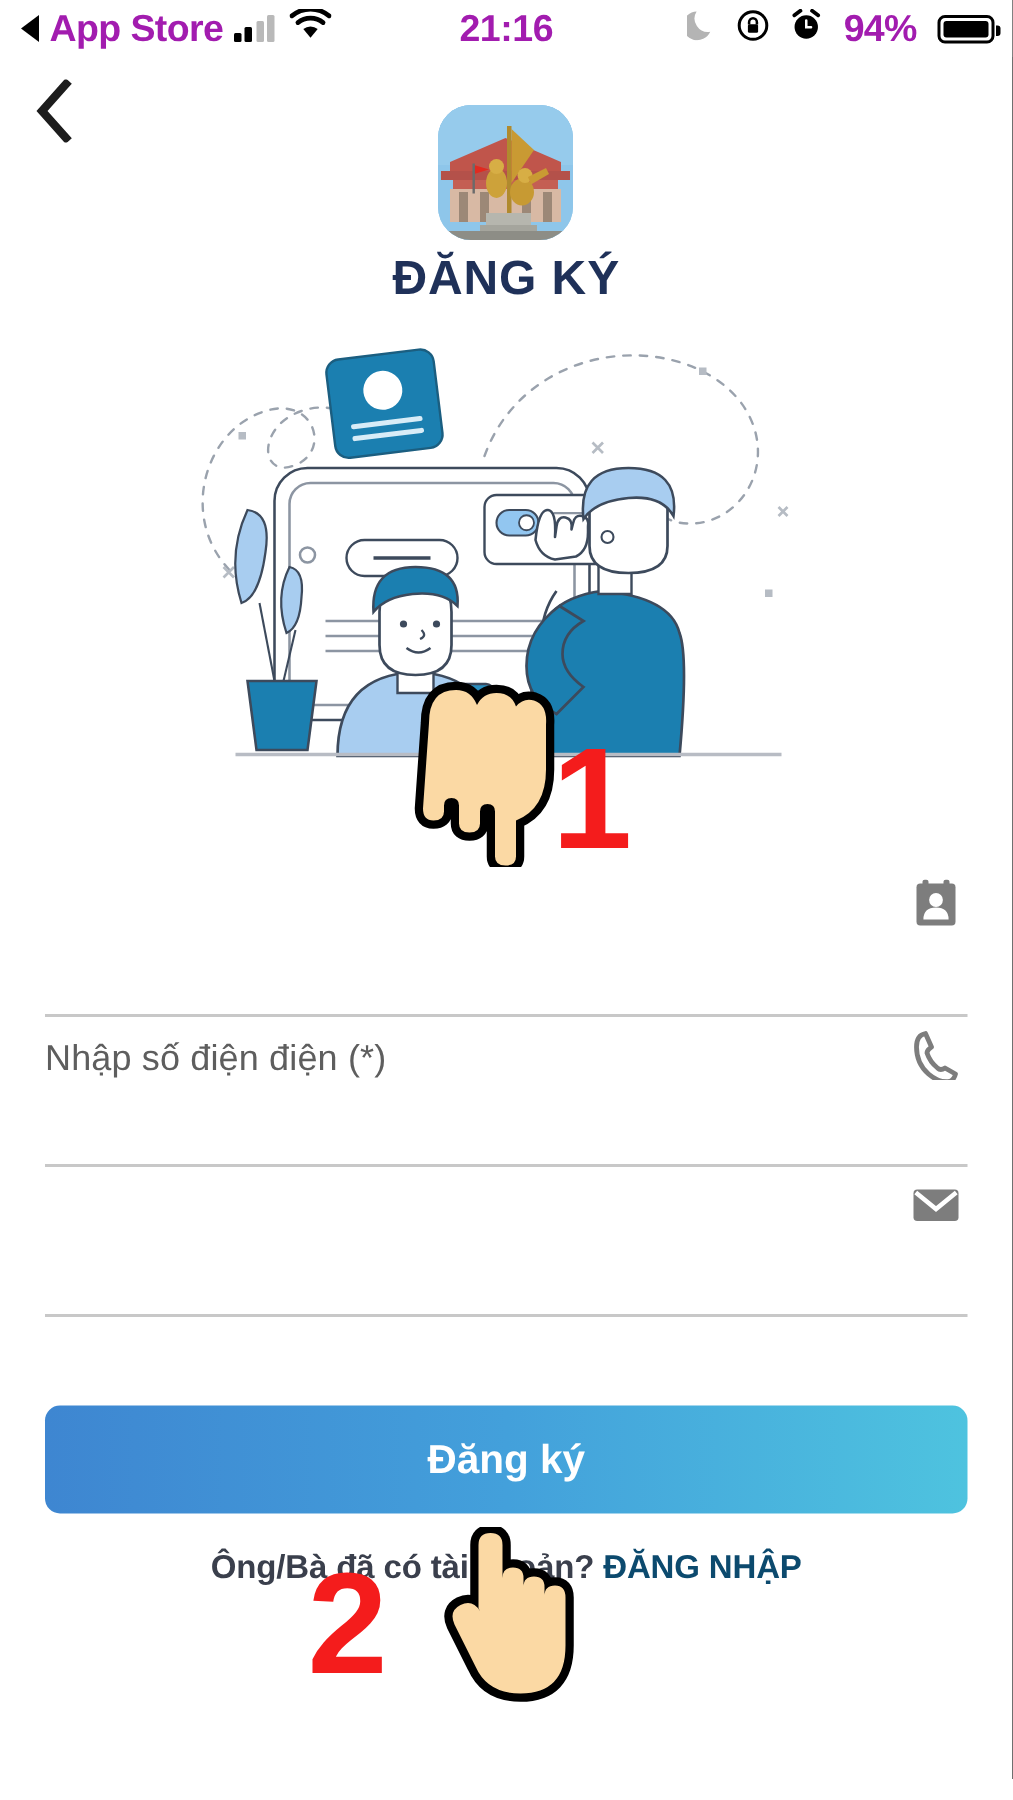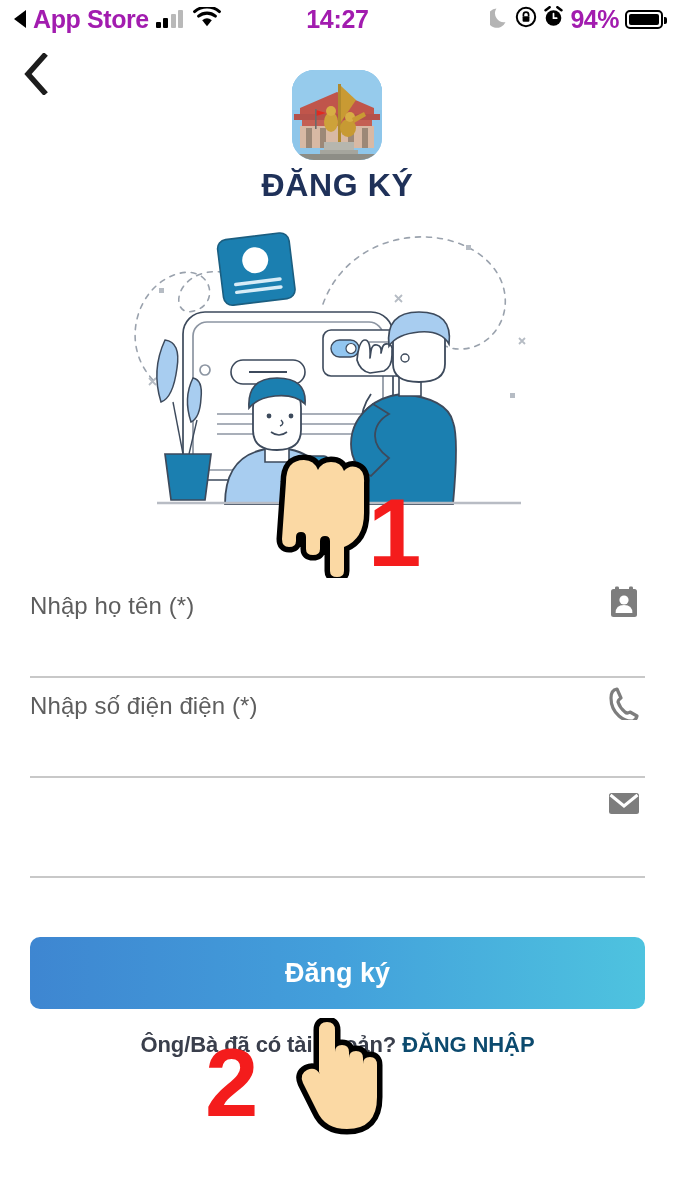--- a/index.html
+++ b/index.html
@@ -219,7 +219,7 @@
       </span>
     </div>
 
-    <div id="sb-center">14:27</div>
+    <div id="sb-center">21:16</div>
 
     <div id="sb-right">
       <span>

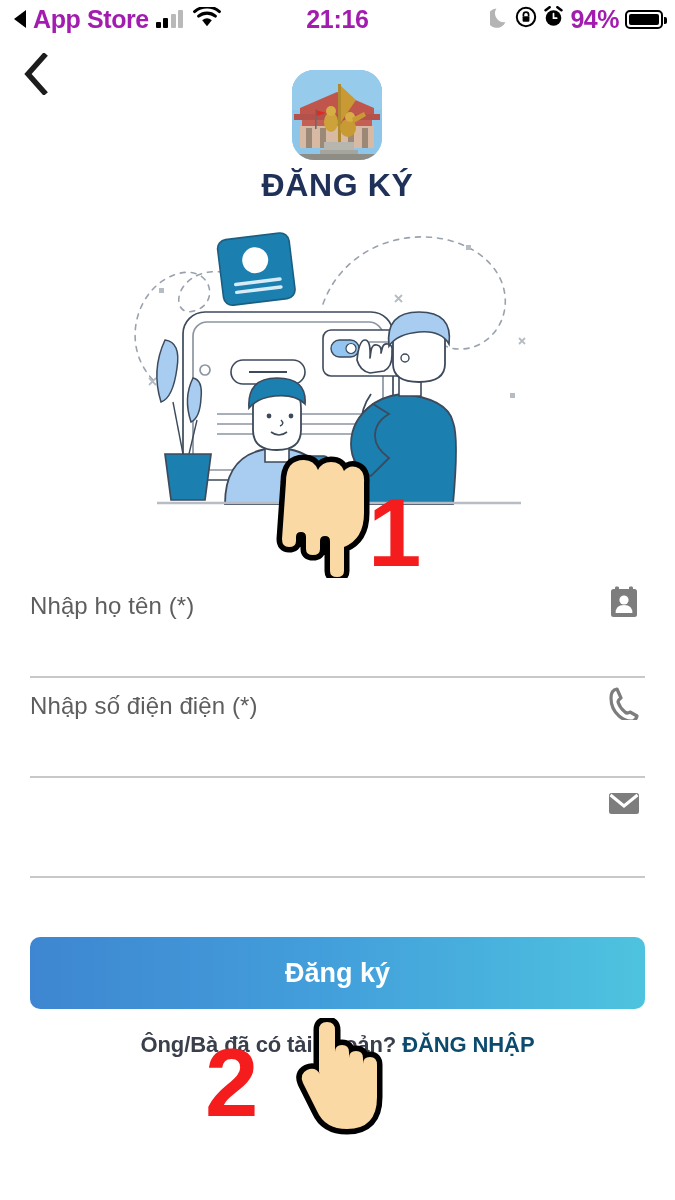--- a/index.html
+++ b/index.html
@@ -68,7 +68,7 @@
     right: 12px;
     display: flex;
     align-items: center;
-    gap: 6px;
+    gap: 14px;
   }
   #sb-battery-pct { font-size: 25px; font-weight: bold; letter-spacing: -0.5px; }
   .sb-batt {

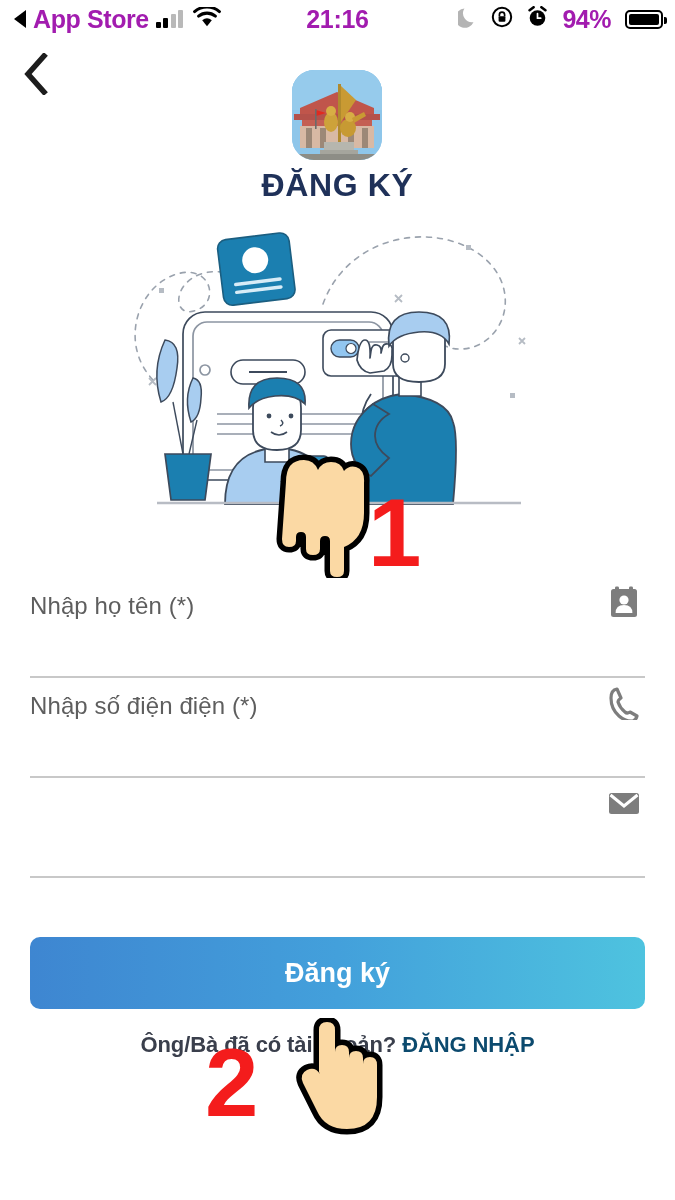--- a/index.html
+++ b/index.html
@@ -414,7 +414,6 @@
   <div id="form">
 
     <div class="field">
-      <div class="field-label">Nhập họ tên (*)</div>
       <div class="field-icon">
         <svg viewBox="0 0 34 34">
           <rect x="4" y="3" width="26" height="28" rx="2.5" fill="#7d7d7d"></rect>

